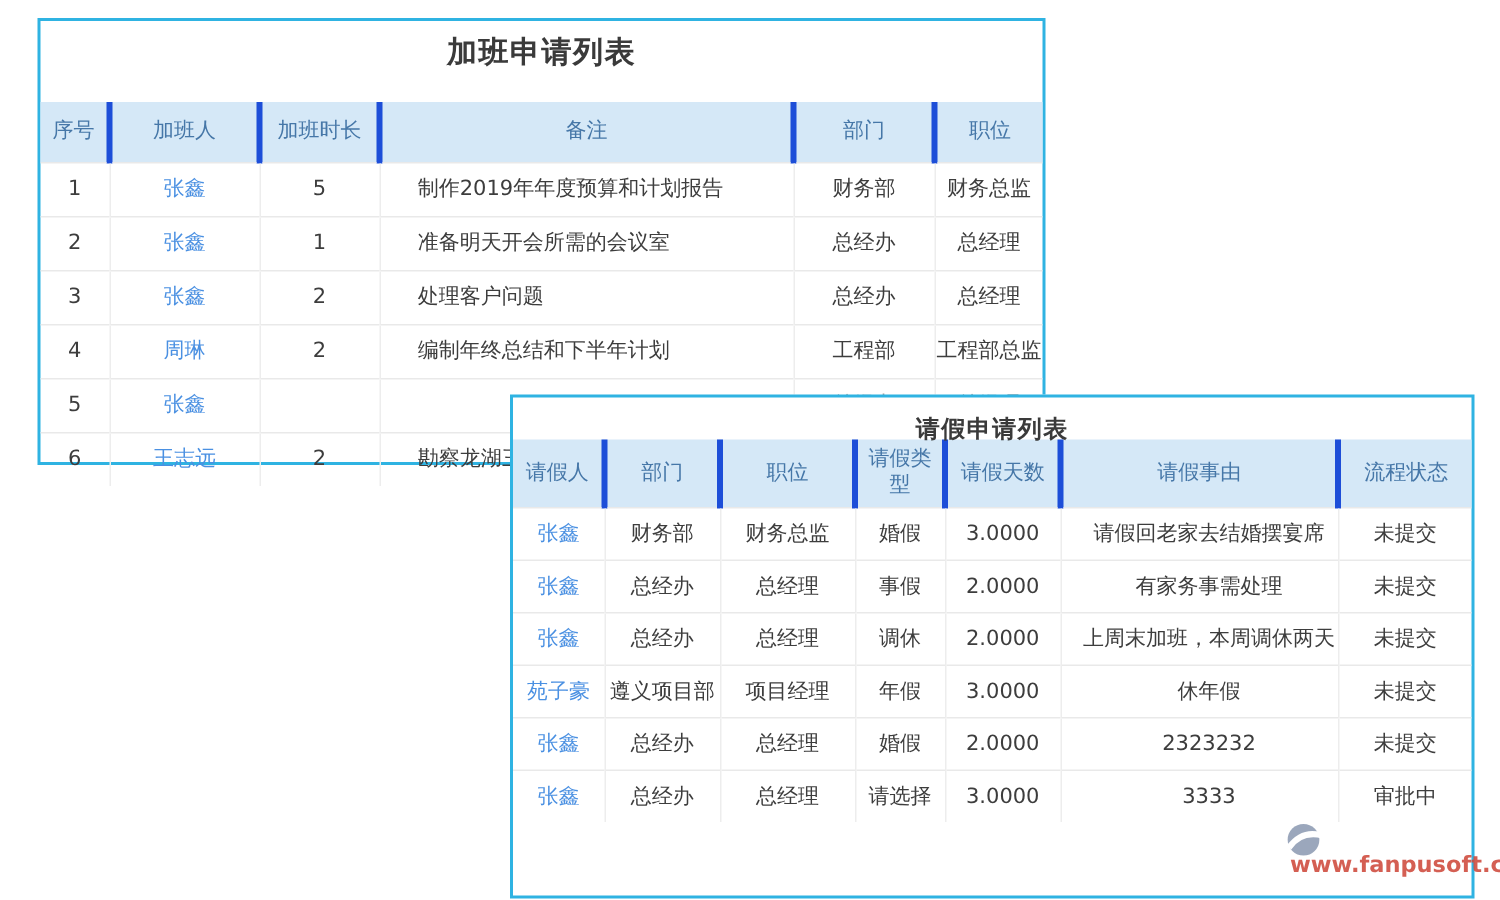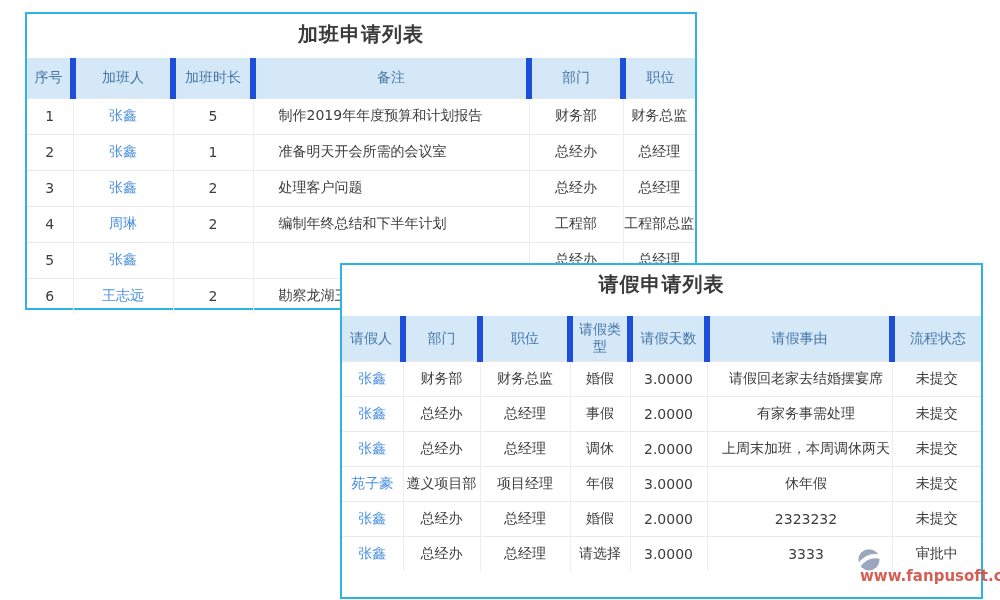--- a/index.html
+++ b/index.html
@@ -25,7 +25,7 @@
 
   .panel-title{width:100%;text-align:center;font-weight:bold;
     color:var(--title-text);letter-spacing:1px;}
-  .panel-overtime .panel-title{height:44px;line-height:40px;font-size:20px;}
+  .panel-overtime .panel-title{height:54px;line-height:40px;font-size:20px;}
   .panel-leave .panel-title{height:51px;line-height:42px;font-size:20px;font-family:Liberation Mono, monospace;}
 
   table{width:100%;border-collapse:collapse;table-layout:fixed;}

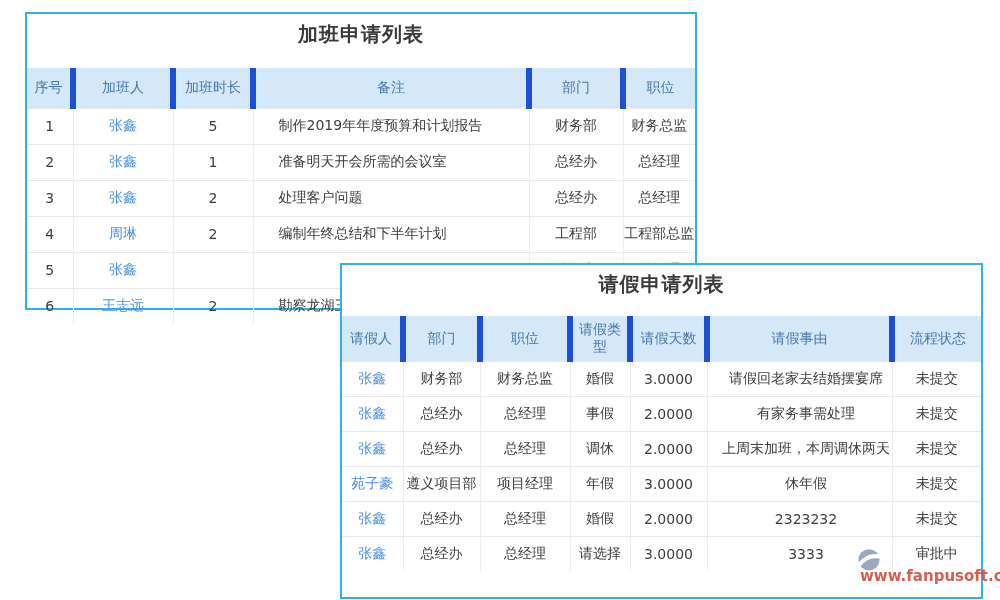--- a/index.html
+++ b/index.html
@@ -30,7 +30,7 @@
 
   table{width:100%;border-collapse:collapse;table-layout:fixed;}
   th{background:var(--header-bg);color:var(--header-text);font-weight:normal;
-     font-size:14px;text-align:center;border-right:6px solid #1d4ed8;
+     font-size:14px;text-align:center;border-right:4px solid #1d4ed8;
      line-height:1.25;}
   th:last-child{border-right:none;}
   .panel-overtime th{height:40px;}

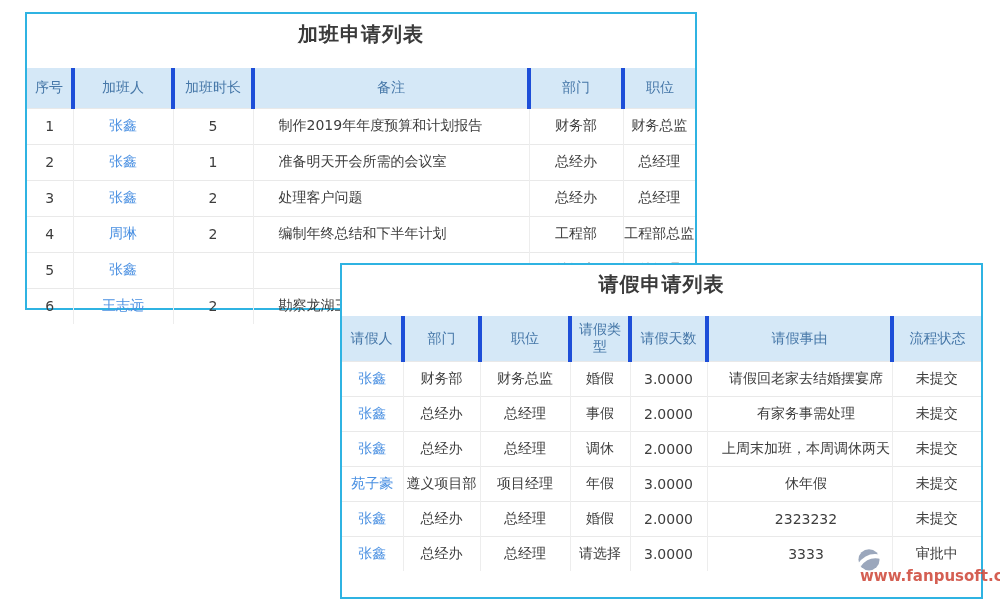--- a/index.html
+++ b/index.html
@@ -26,7 +26,7 @@
   .panel-title{width:100%;text-align:center;font-weight:bold;
     color:var(--title-text);letter-spacing:1px;}
   .panel-overtime .panel-title{height:54px;line-height:40px;font-size:20px;}
-  .panel-leave .panel-title{height:51px;line-height:42px;font-size:20px;font-family:Liberation Mono, monospace;}
+  .panel-leave .panel-title{height:28px;line-height:42px;font-size:16px;}
 
   table{width:100%;border-collapse:collapse;table-layout:fixed;}
   th{background:var(--header-bg);color:var(--header-text);font-weight:normal;

